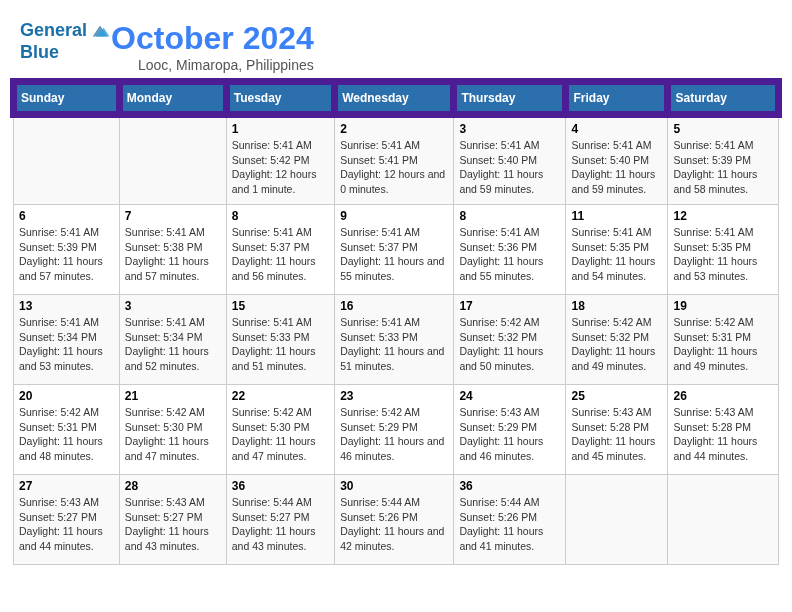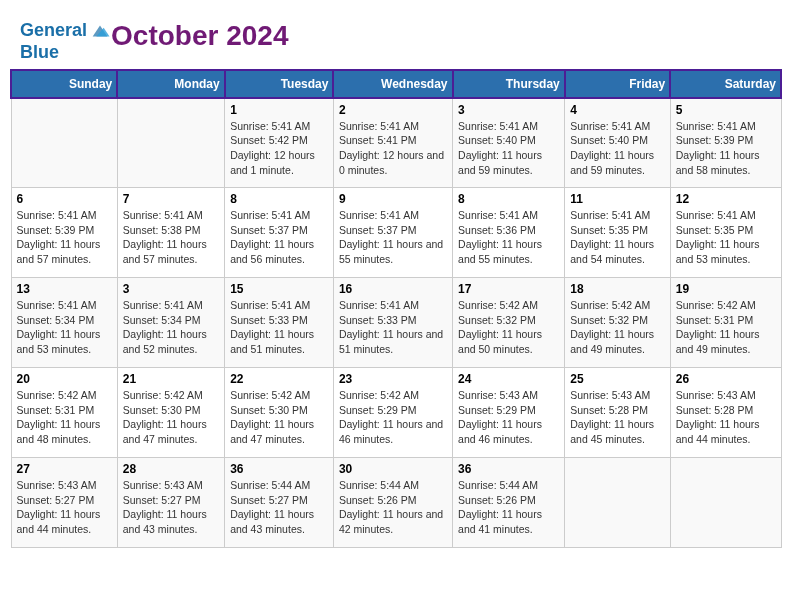--- a/index.html
+++ b/index.html
@@ -38,9 +38,9 @@
       text-align: right;
     }
     .month-title {
-      font-size: 28px;
-      font-weight: bold;
-      color: #701a75;
+      font-size: 32px;
+      font-weight: bold;
+      color: #3b82f6;
     }
     .location {
       font-size: 14px;

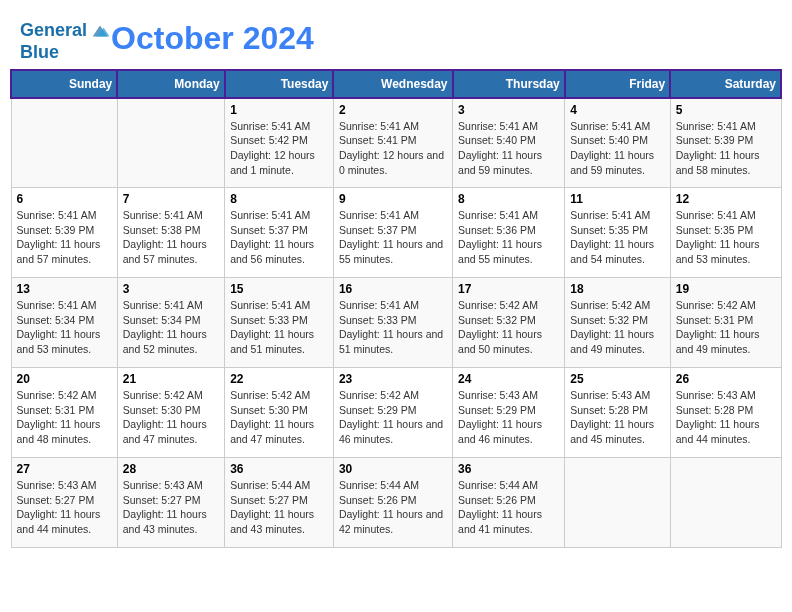--- a/index.html
+++ b/index.html
@@ -113,6 +113,7 @@
   </div>
   <div class="title-area">
     <div class="month-title">October 2024</div>
+    <div class="location">Looc, Mimaropa, Philippines</div>
   </div>
 </div>
 

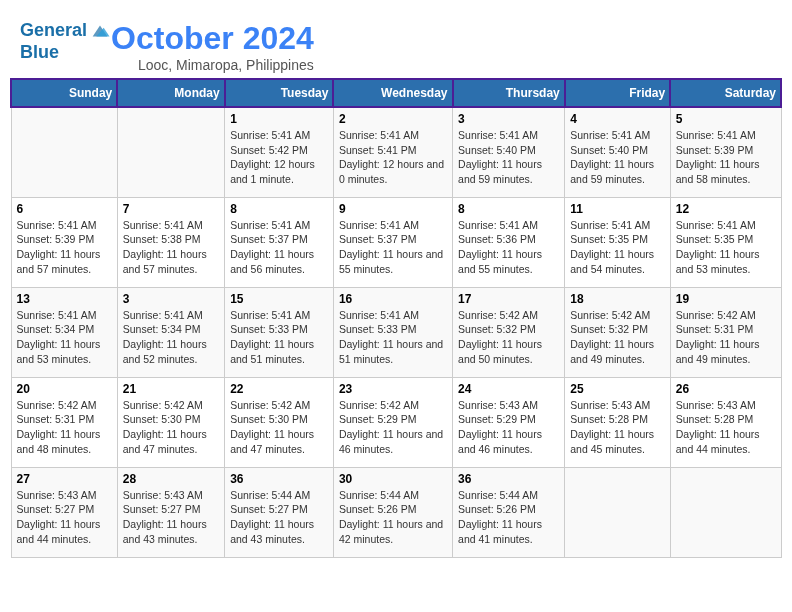--- a/index.html
+++ b/index.html
@@ -57,10 +57,10 @@
     }
     thead th {
       padding: 6px 4px;
-      text-align: right;
+      text-align: left;
       font-size: 12px;
       font-weight: bold;
-      border: 2px solid #4c1d95;
+      border: 7px solid #4c1d95;
     }
     tbody tr {
       border-bottom: 1px solid #ddd;

